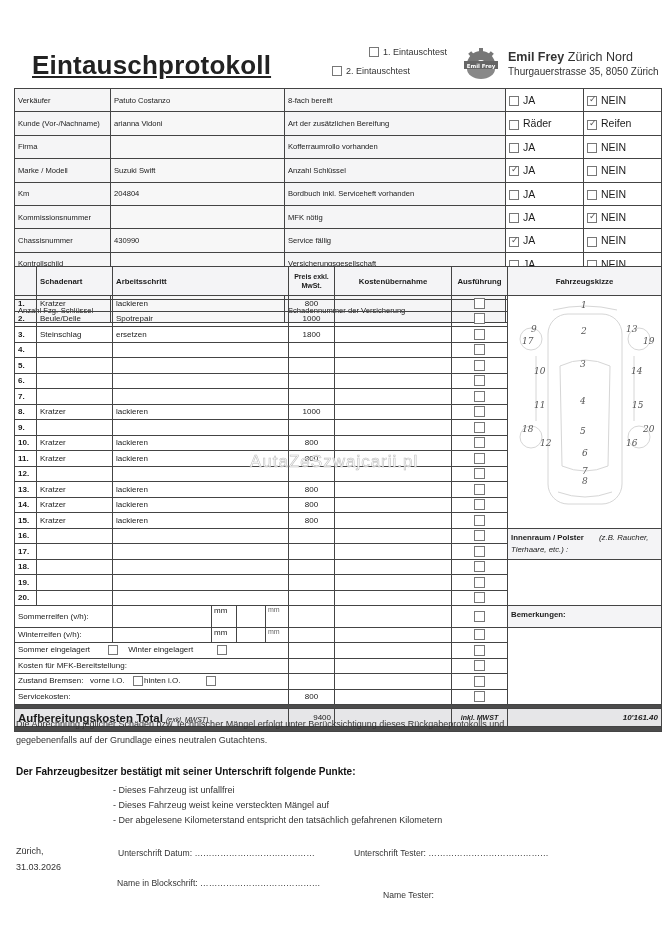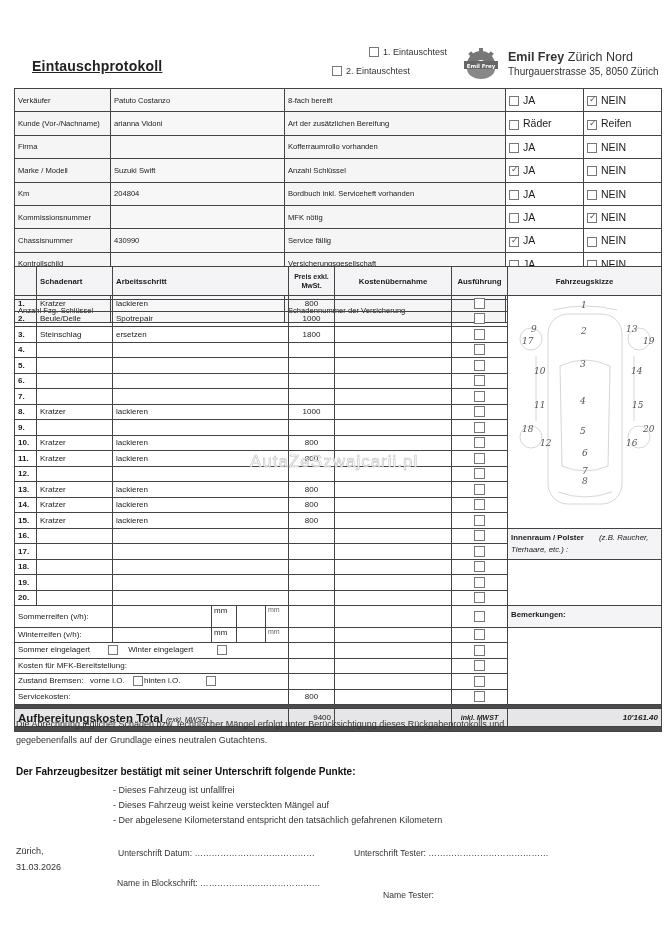--- a/index.html
+++ b/index.html
@@ -5,7 +5,7 @@
   html, body { margin:0; padding:0; background:#fff; }
   body { width:668px; height:944px; position:relative; overflow:hidden; font-family:"Liberation Sans", sans-serif; color:#1a1a1a; }
   .abs { position:absolute; }
-  .title { left:32px; top:58px; font-size:14px; font-weight:bold; text-decoration:underline; color:#222; letter-spacing:0.2px; }
+  .title { left:32px; top:50px; font-size:26px; font-weight:bold; text-decoration:underline; color:#222; letter-spacing:0.2px; }
   .testopt { font-size:9px; color:#333; display:flex; align-items:center; gap:4px; }
   .cb { display:inline-block; width:10px; height:10px; border:1px solid #777; background:#fff; box-sizing:border-box; position:relative; vertical-align:middle; }
   .cb.checked::after { content:"✓"; position:absolute; left:1px; top:-3px; font-size:9px; color:#555; }

